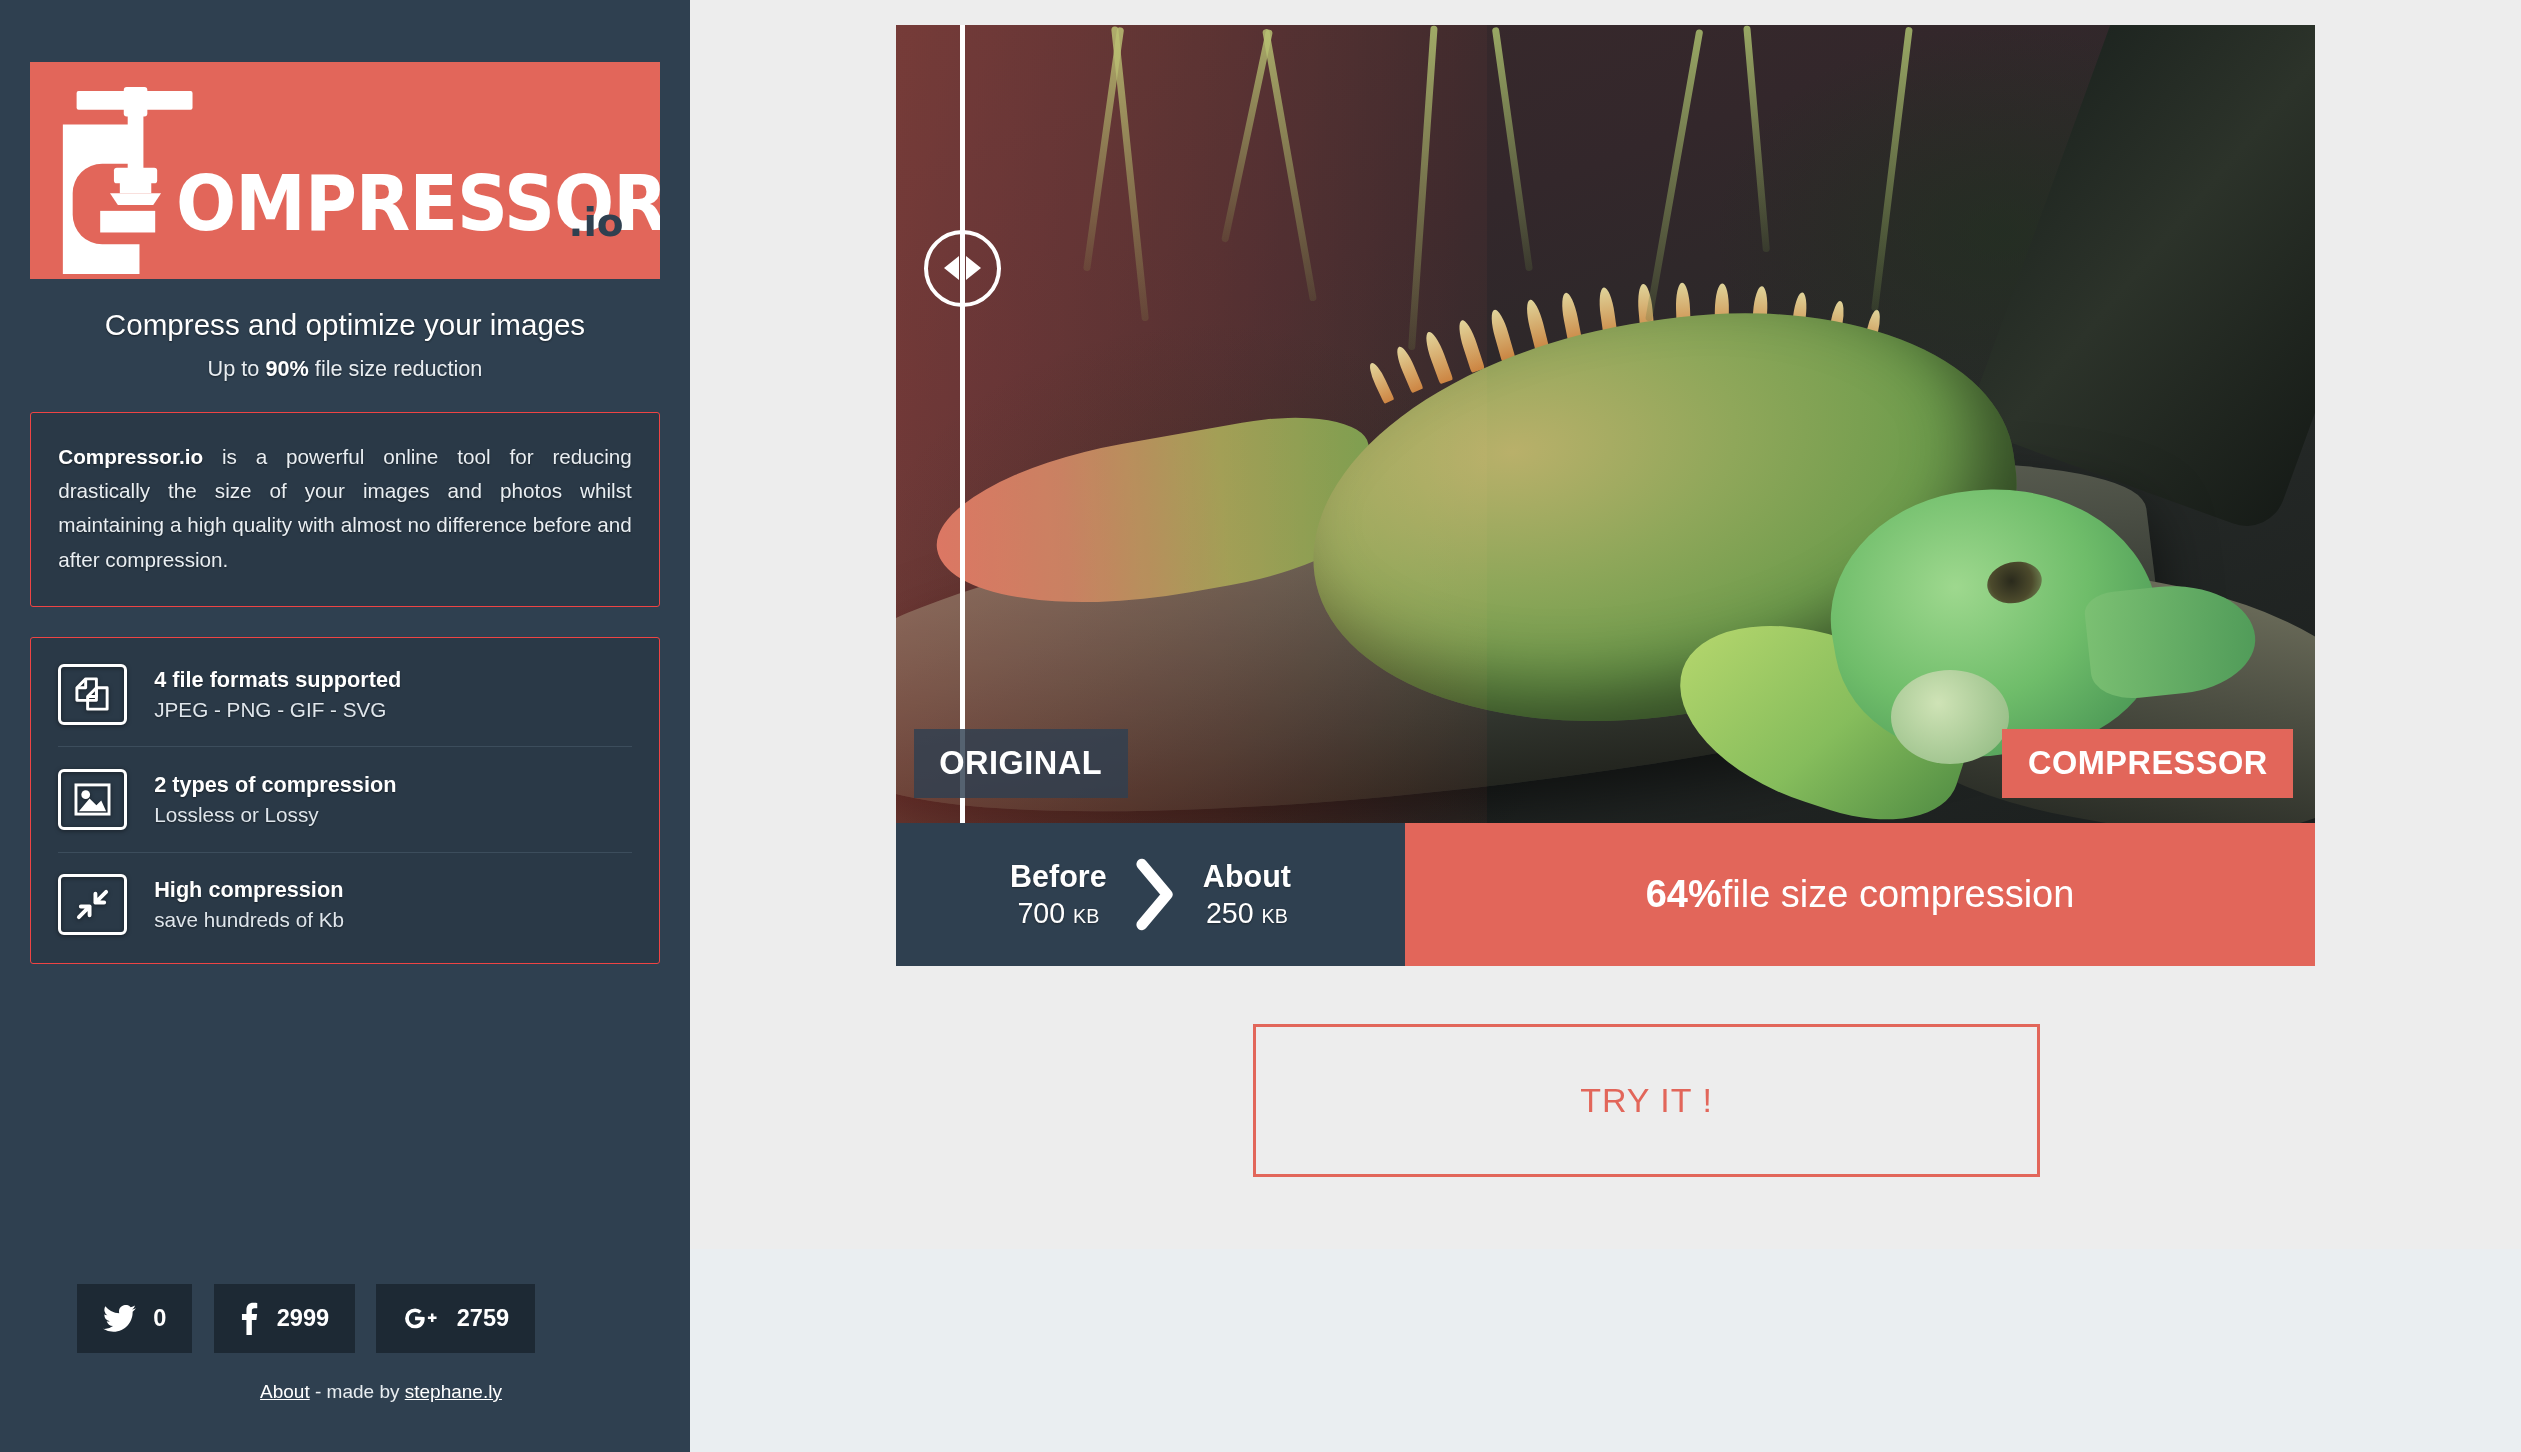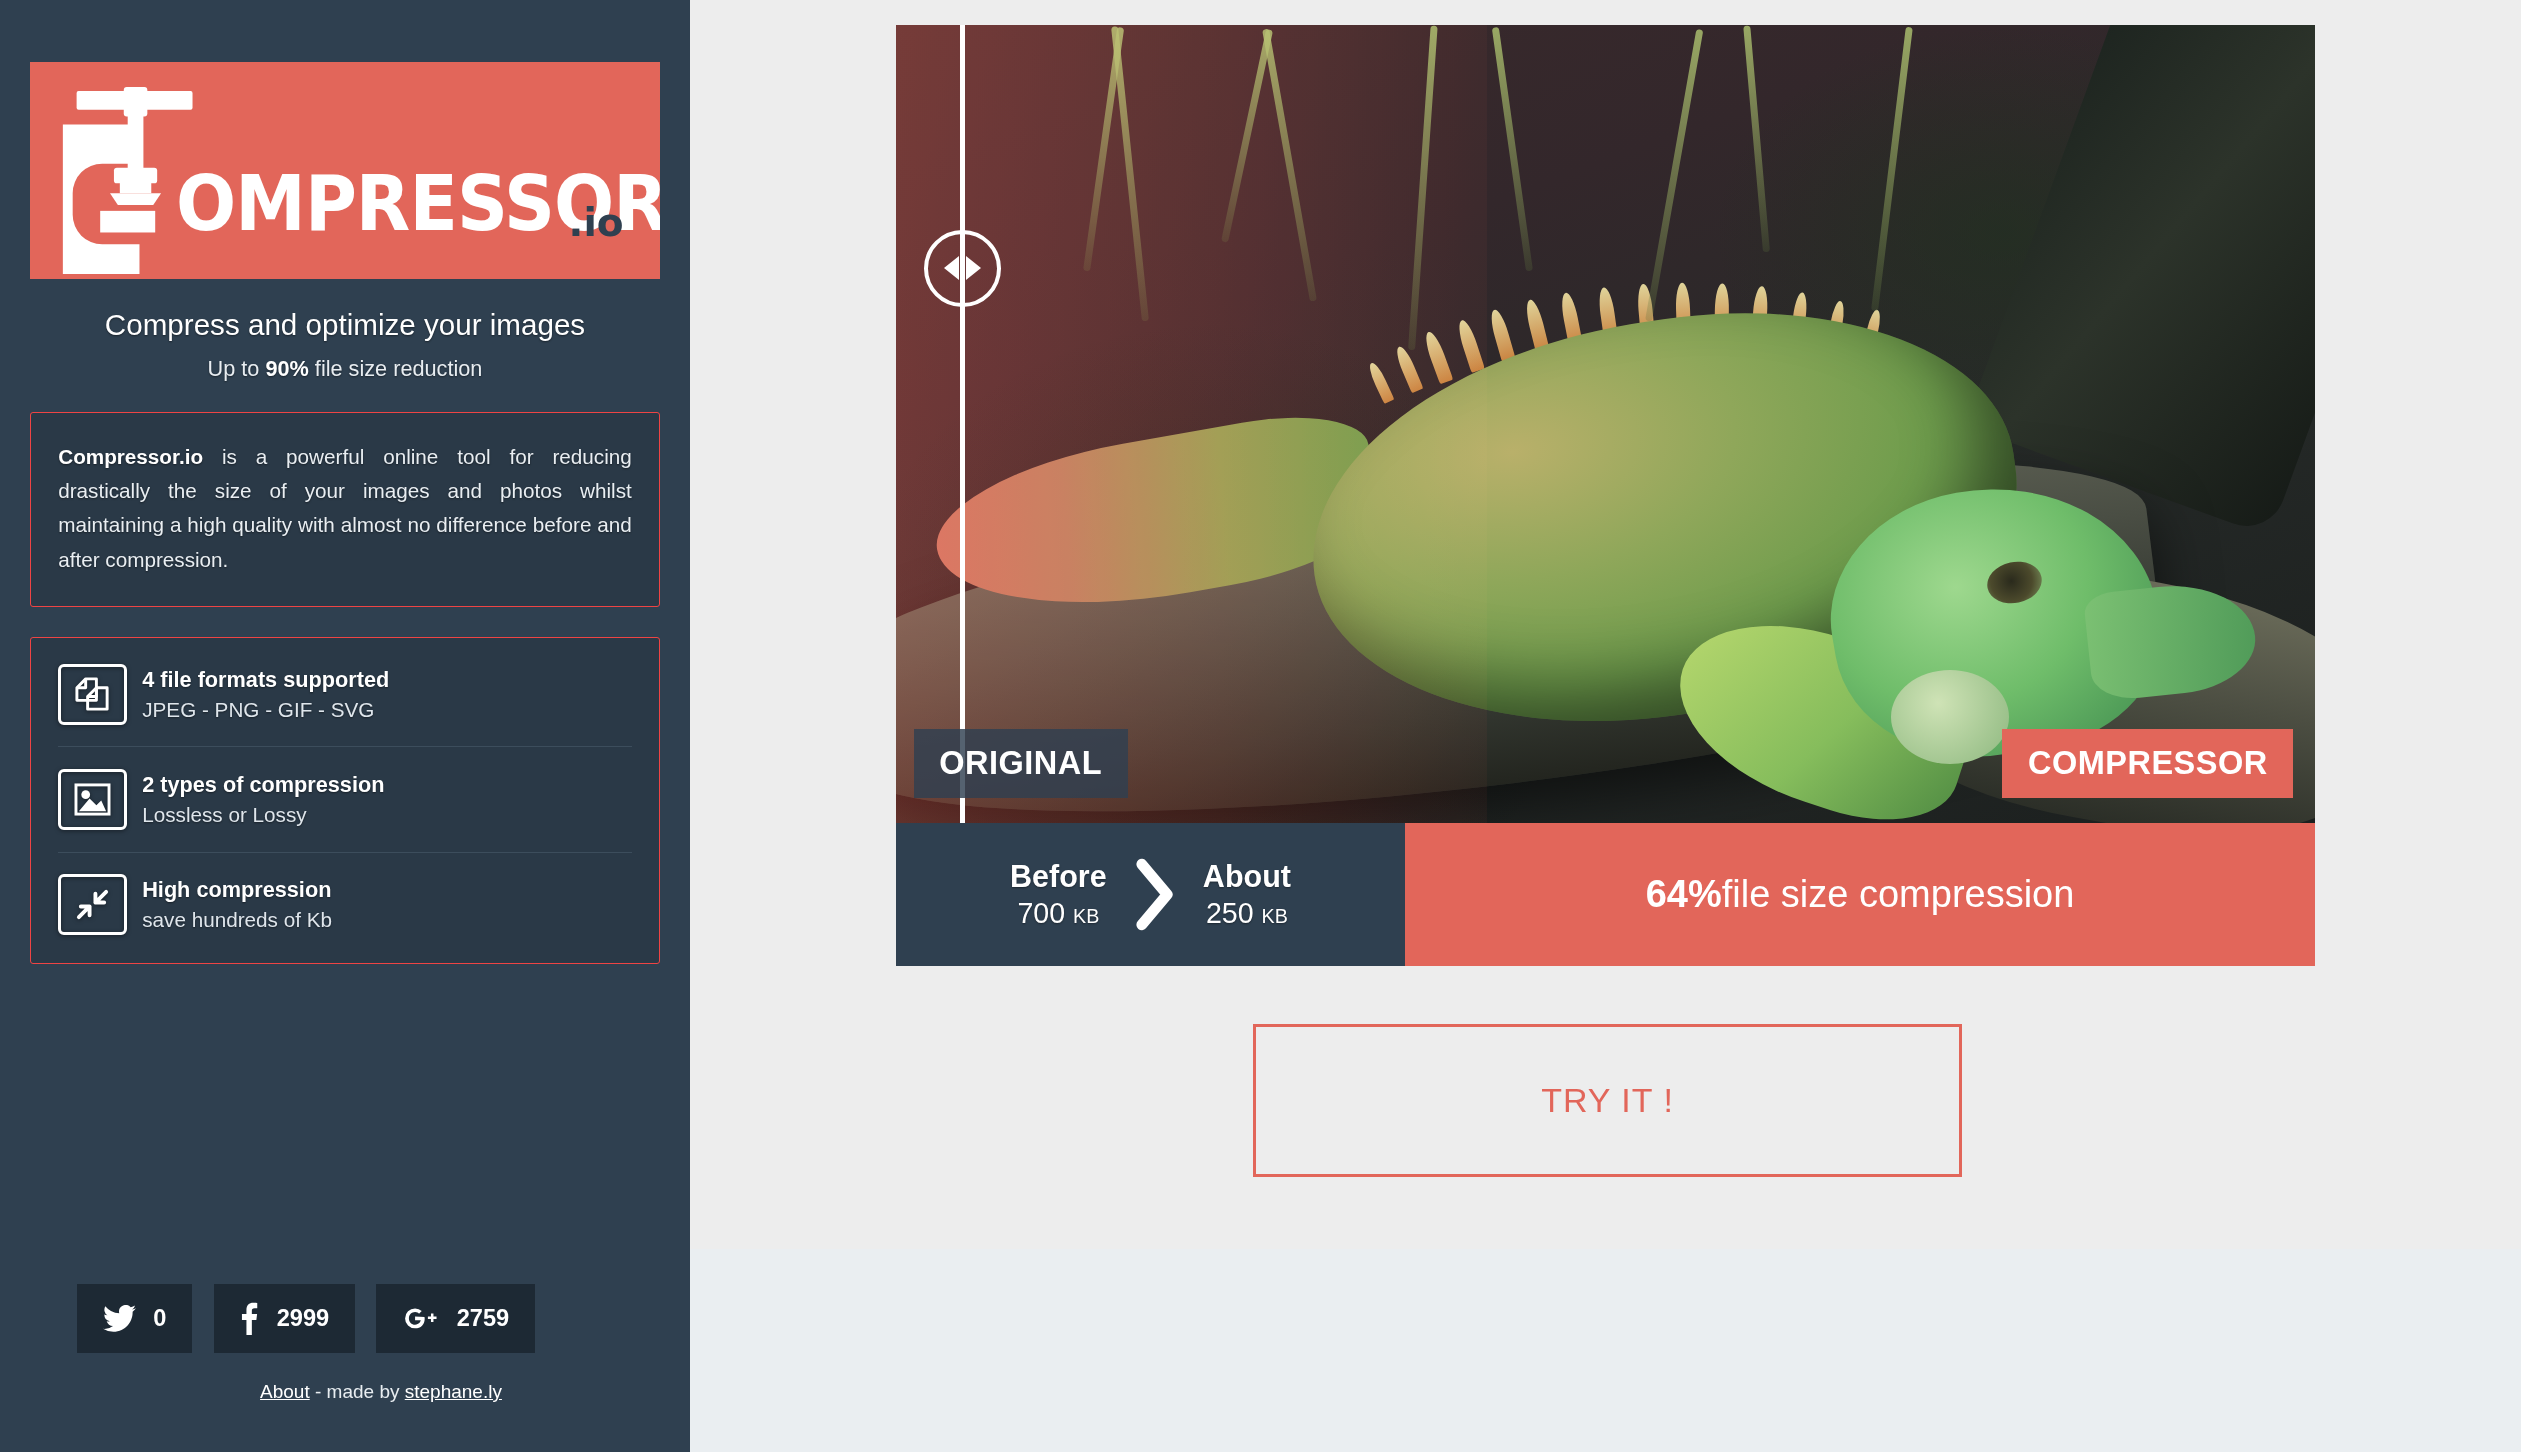--- a/index.html
+++ b/index.html
@@ -67,7 +67,7 @@
   #features-panel { padding: 3.9px 27.6px 5.9px 27.6px; }
   .feature-row {
     display: flex; align-items: center;
-    padding: 21.7px 0; gap: 15px;
+    padding: 21.7px 0; gap: 27px;
     border-bottom: 1px solid #3c4d5c;
   }
   .feature-row:last-child { border-bottom: none; }

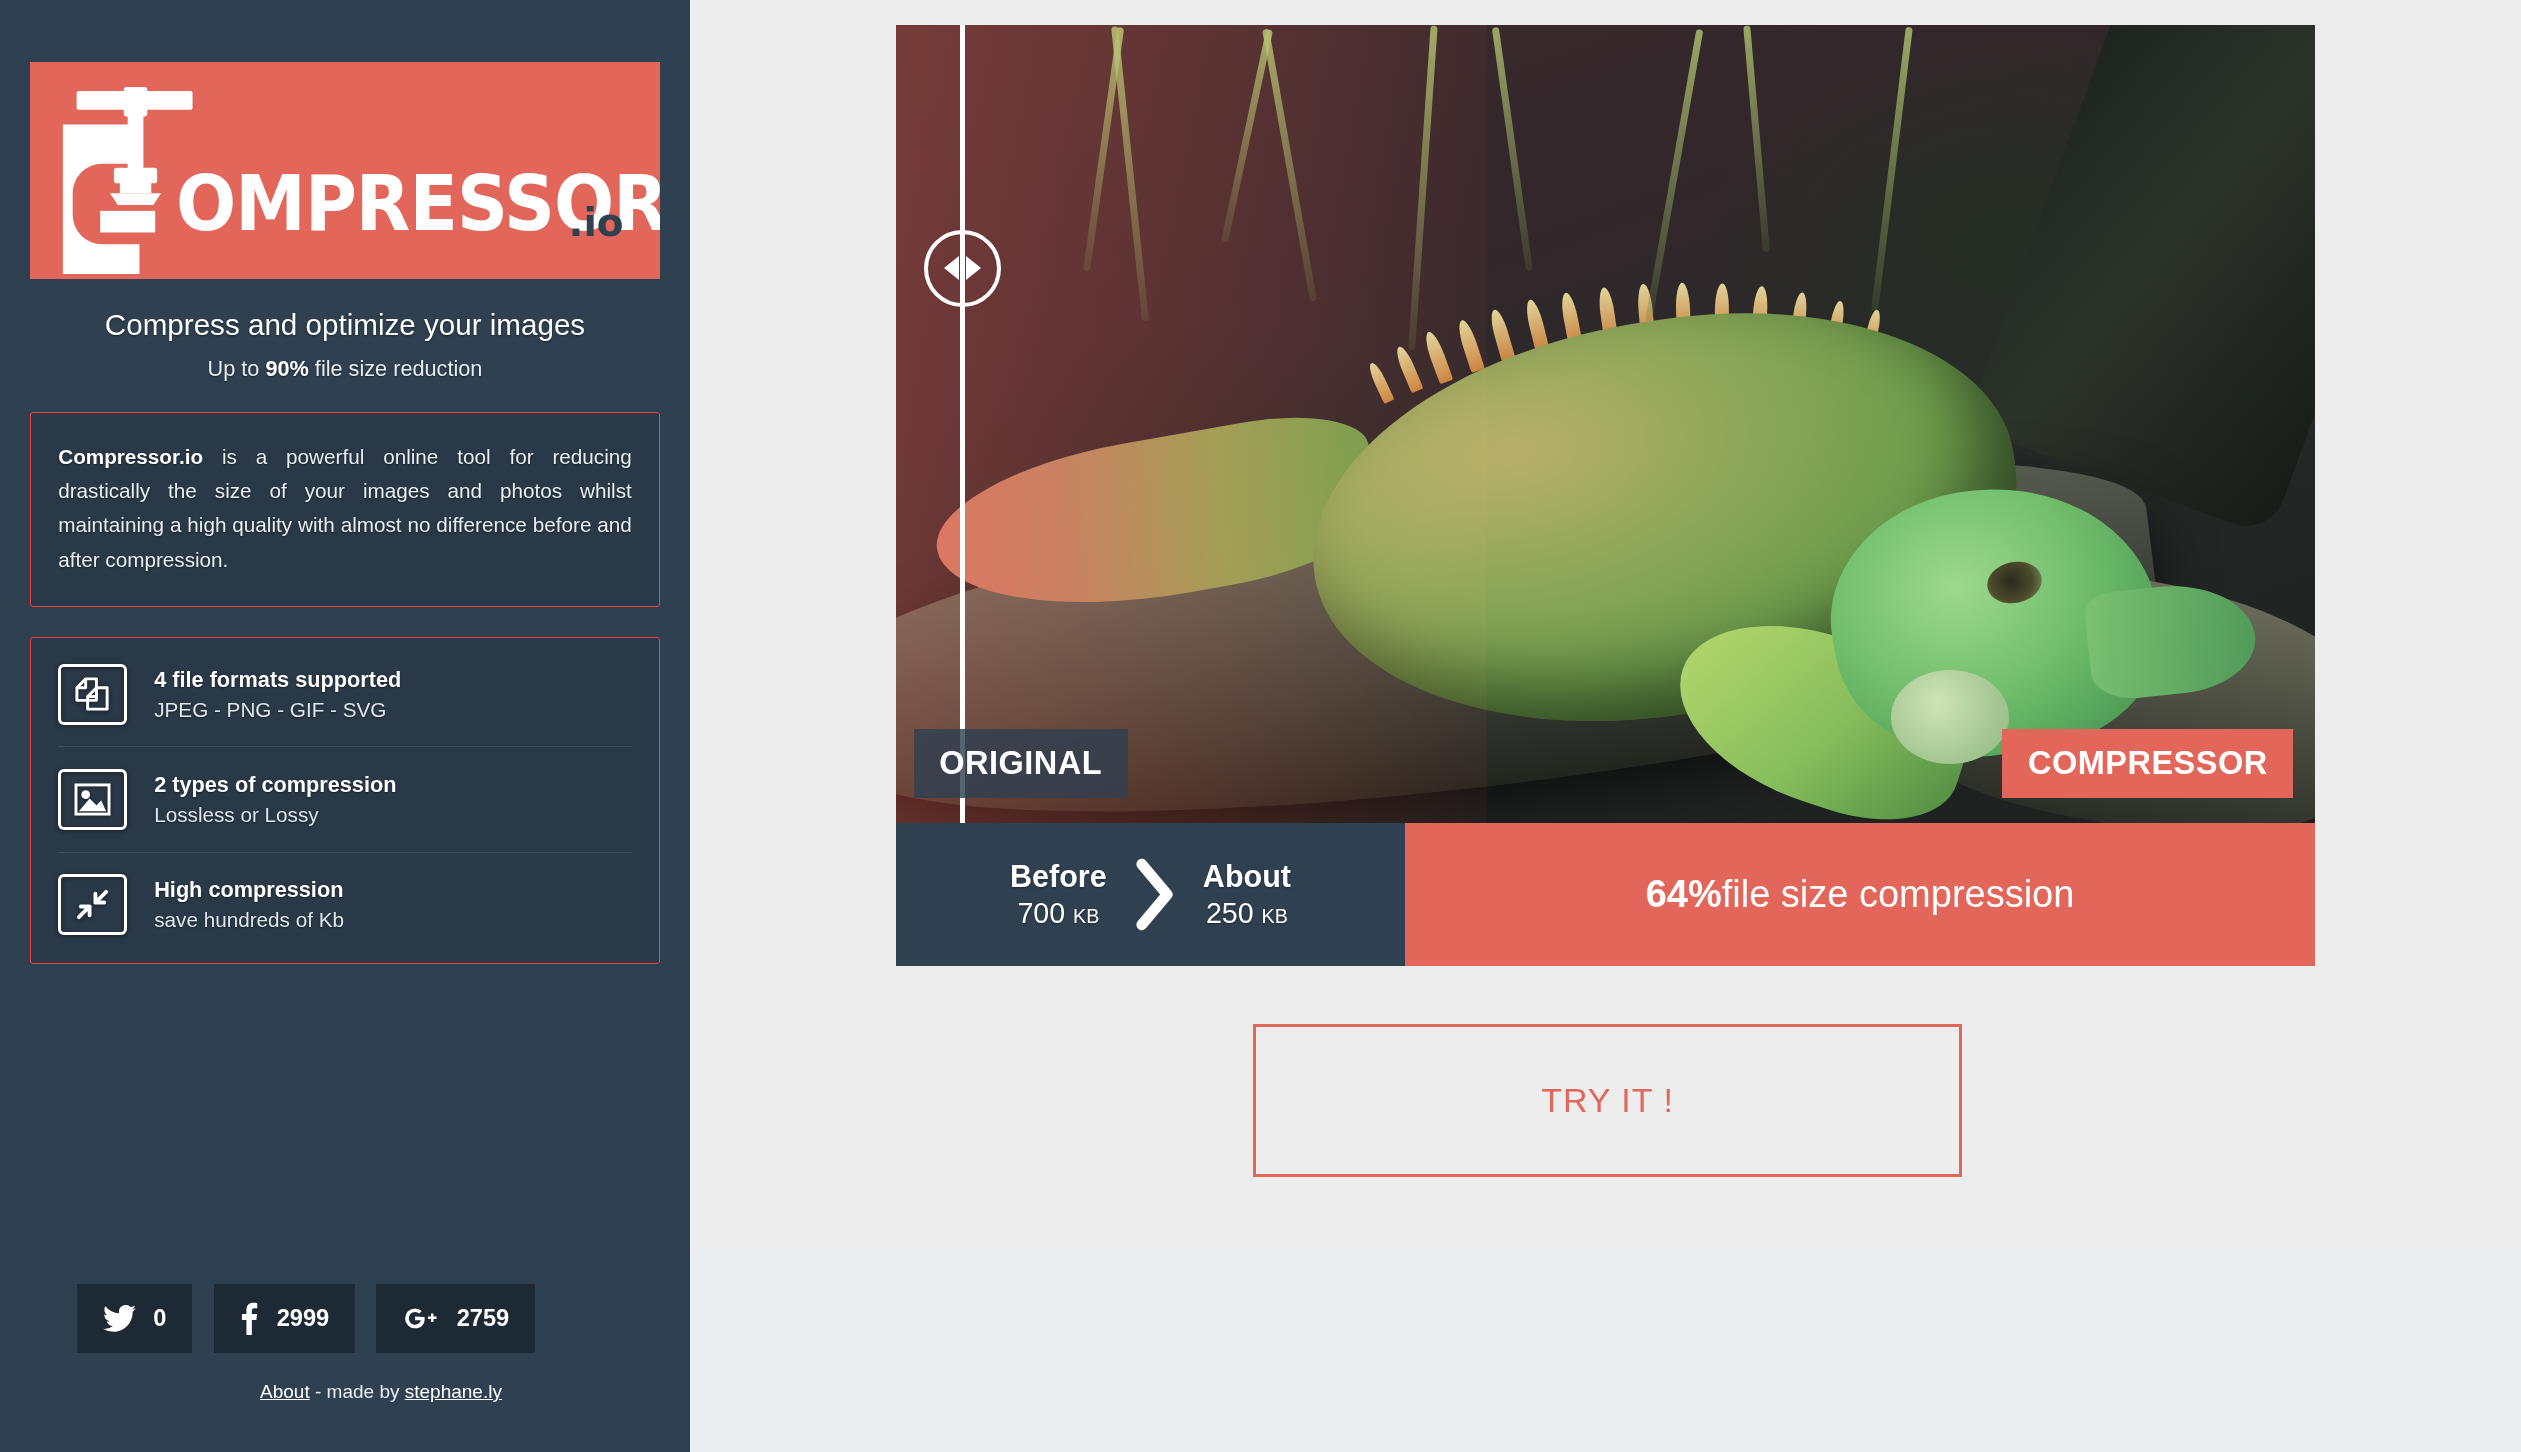--- a/index.html
+++ b/index.html
@@ -248,7 +248,7 @@
   #stats-right b { font-weight: bold; }
   #try-button {
     position: absolute; left: 1253px; top: 1024px;
-    width: 709px; height: 153px;
+    width: 787px; height: 153px;
     border: 3px solid #e2665a; background: transparent;
     color: #e2665a; font-size: 34px; letter-spacing: 1px;
     display: flex; align-items: center; justify-content: center;

